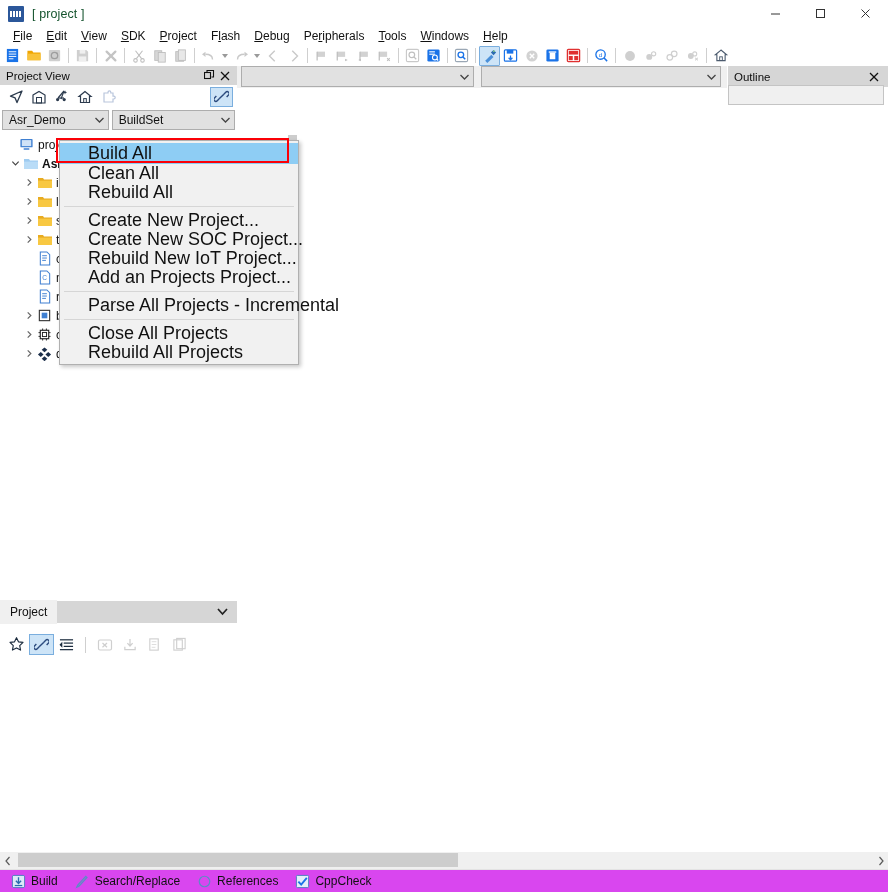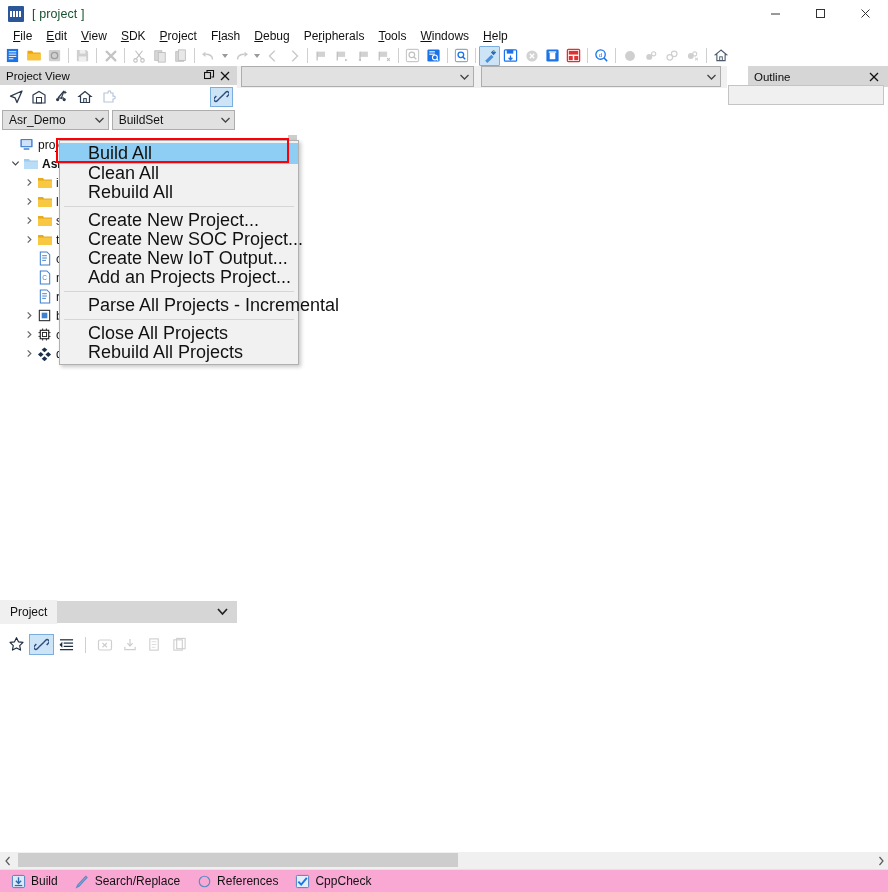--- a/index.html
+++ b/index.html
@@ -466,7 +466,7 @@
   <div class="center"></div>
 
   <div class="outline">
-    <div class="panelhdr" style="height:21px;margin-left:20px;">
+    <div class="panelhdr" style="height:21px;">
       <span>Outline</span>
       <span class="sp"></span>
       <span class="hdricon" style="margin-right:6px;">

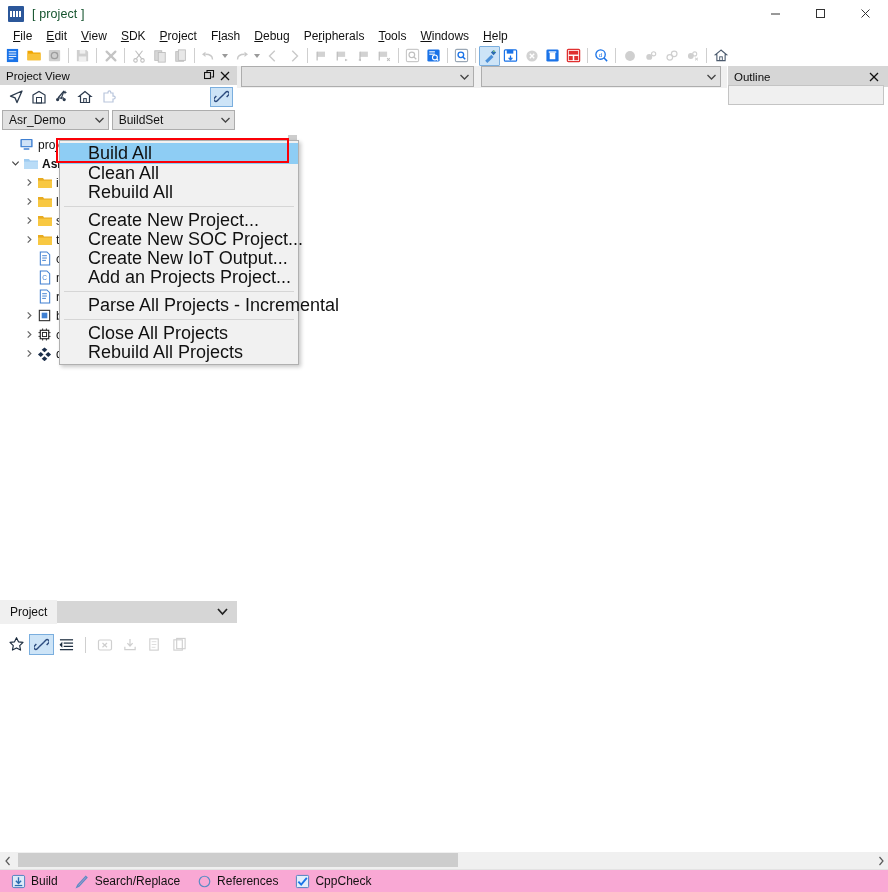--- a/index.html
+++ b/index.html
@@ -780,7 +780,7 @@
     <div class="ctxsep"></div>
     <div class="ctxitem">Create New Project...</div>
     <div class="ctxitem">Create New SOC Project...</div>
-    <div class="ctxitem">Create New IoT Output...</div>
+    <div class="ctxitem">Rebuild New IoT Project...</div>
     <div class="ctxitem">Add an Projects Project...</div>
     <div class="ctxsep"></div>
     <div class="ctxitem">Parse All Projects - Incremental</div>

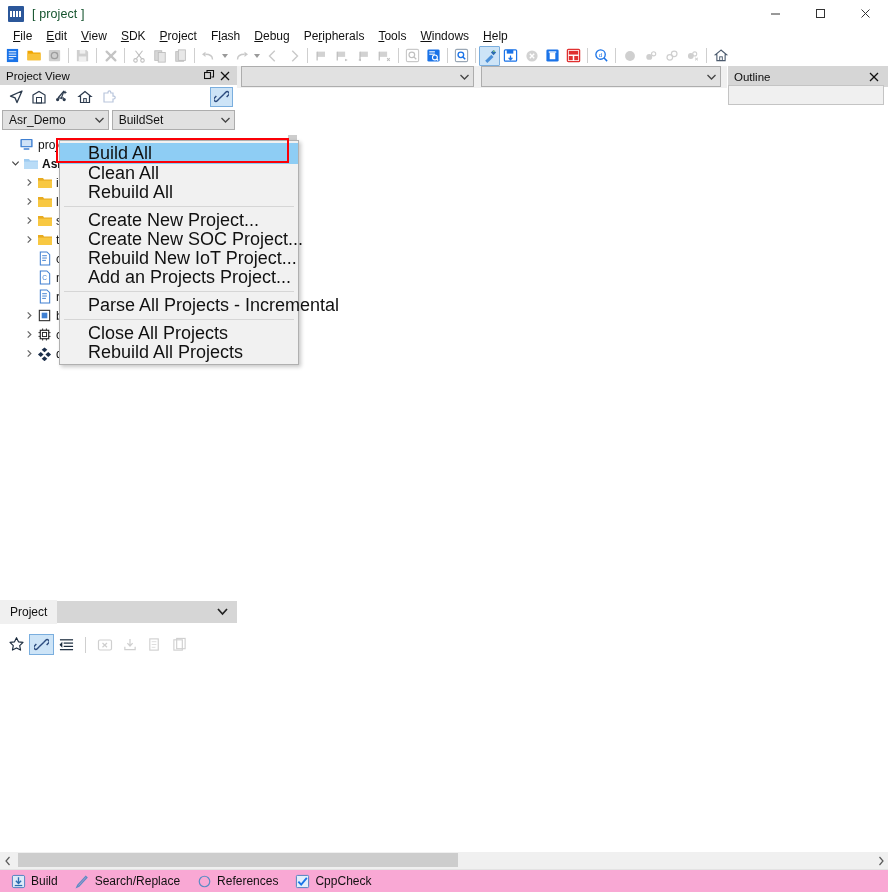--- a/index.html
+++ b/index.html
@@ -138,7 +138,7 @@
   
   .bottomtabs {
     position:absolute; left:0; top:869px; width:888px; height:23px;
-    background:#f9a8d4; display:flex; align-items:center; padding-left:6px; box-sizing:border-box;
+    background:#d946ef; display:flex; align-items:center; padding-left:6px; box-sizing:border-box;
     border-top:1px solid #e3e3e3;
   }
   .btab { display:flex; align-items:center; height:23px; padding:0 12px 0 2px; font-size:12px; color:#111; }

